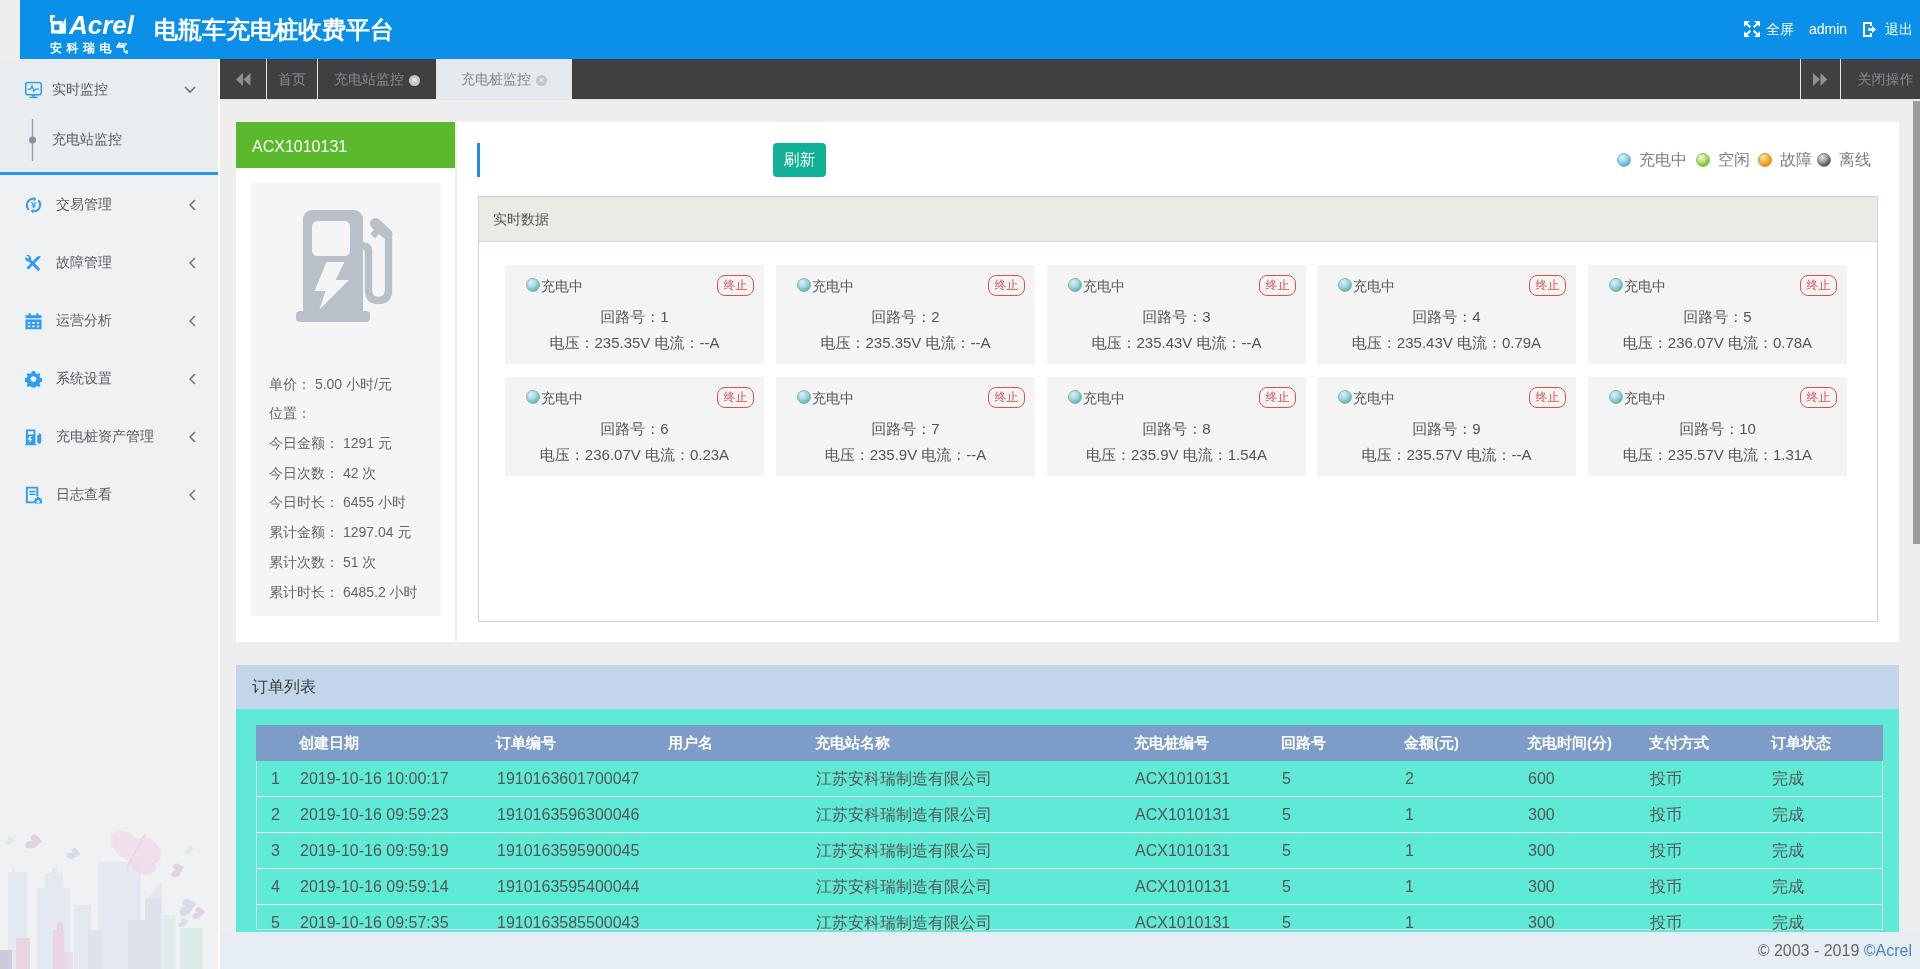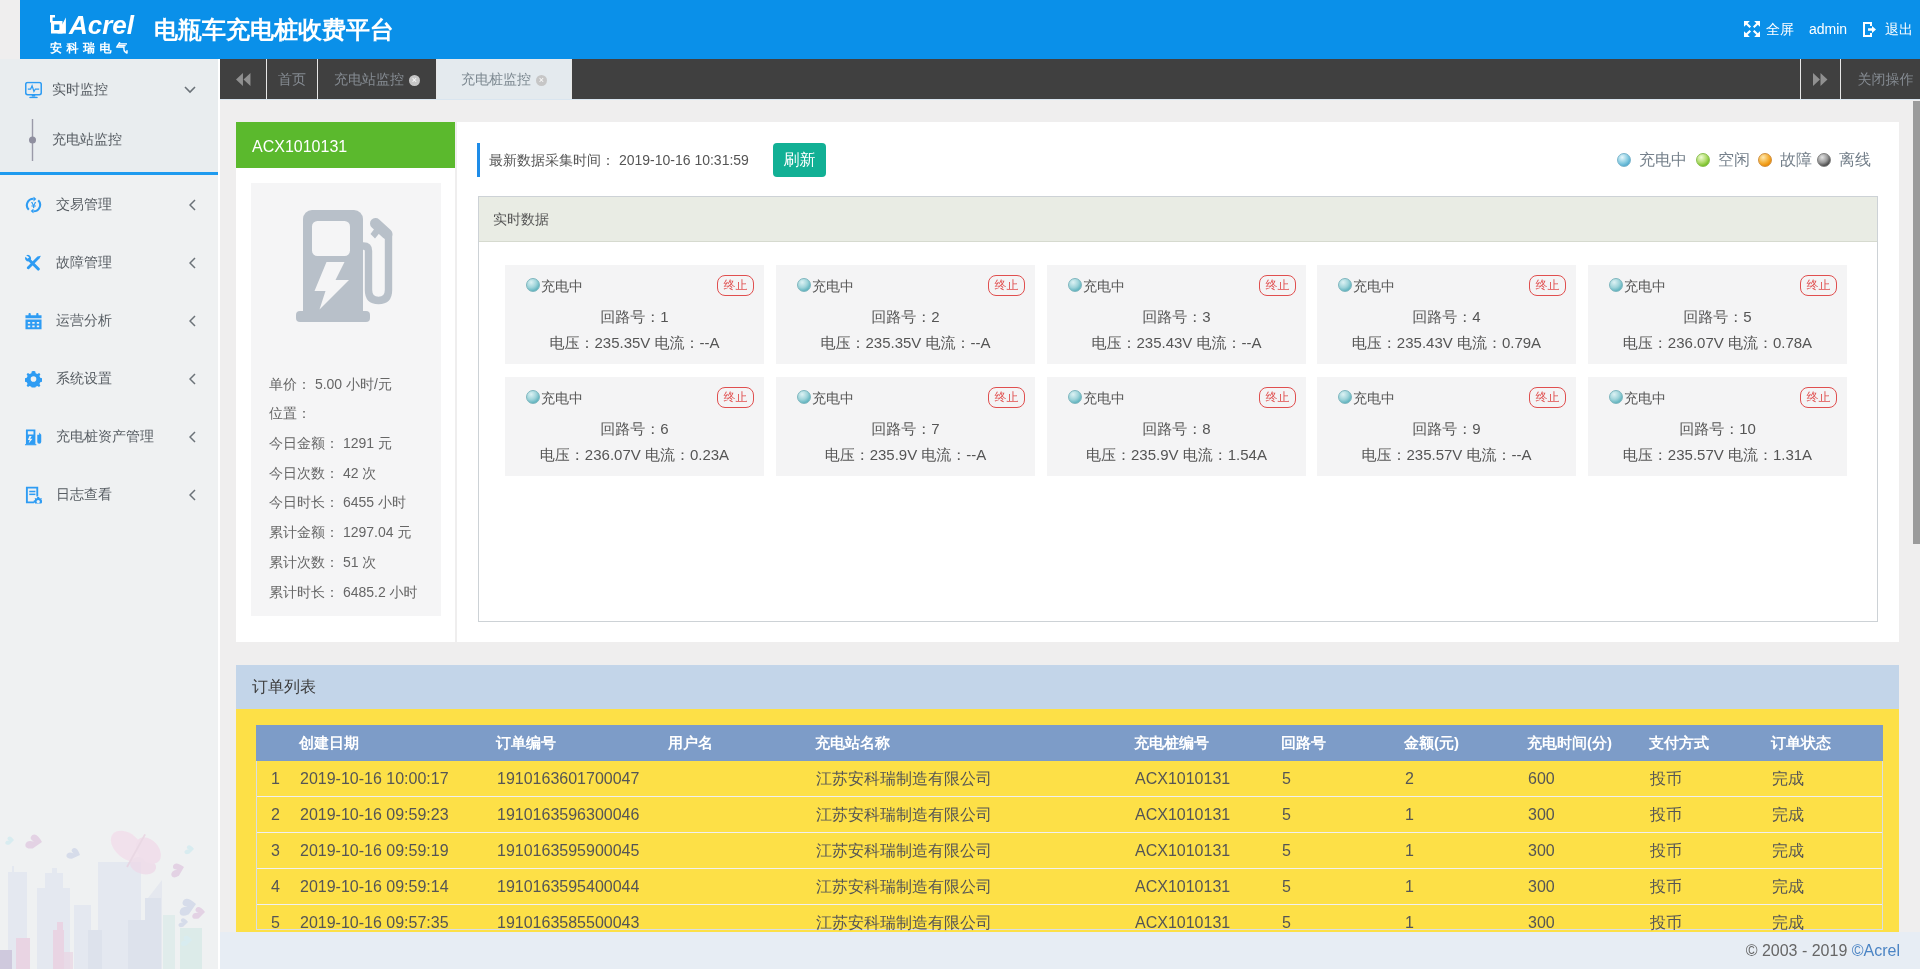--- a/index.html
+++ b/index.html
@@ -294,7 +294,6 @@
 
 <div id="rpanel">
   <div id="bluebar"></div>
-  <div id="rtime">最新数据采集时间：&nbsp;2019-10-16 10:31:59</div>
   <div id="btn-refresh">刷新</div>
   <div class="legend" style="left:1160px"><span class="ball ball-blue"></span>充电中</div>
   <div class="legend" style="left:1239px"><span class="ball ball-green"></span>空闲</div>

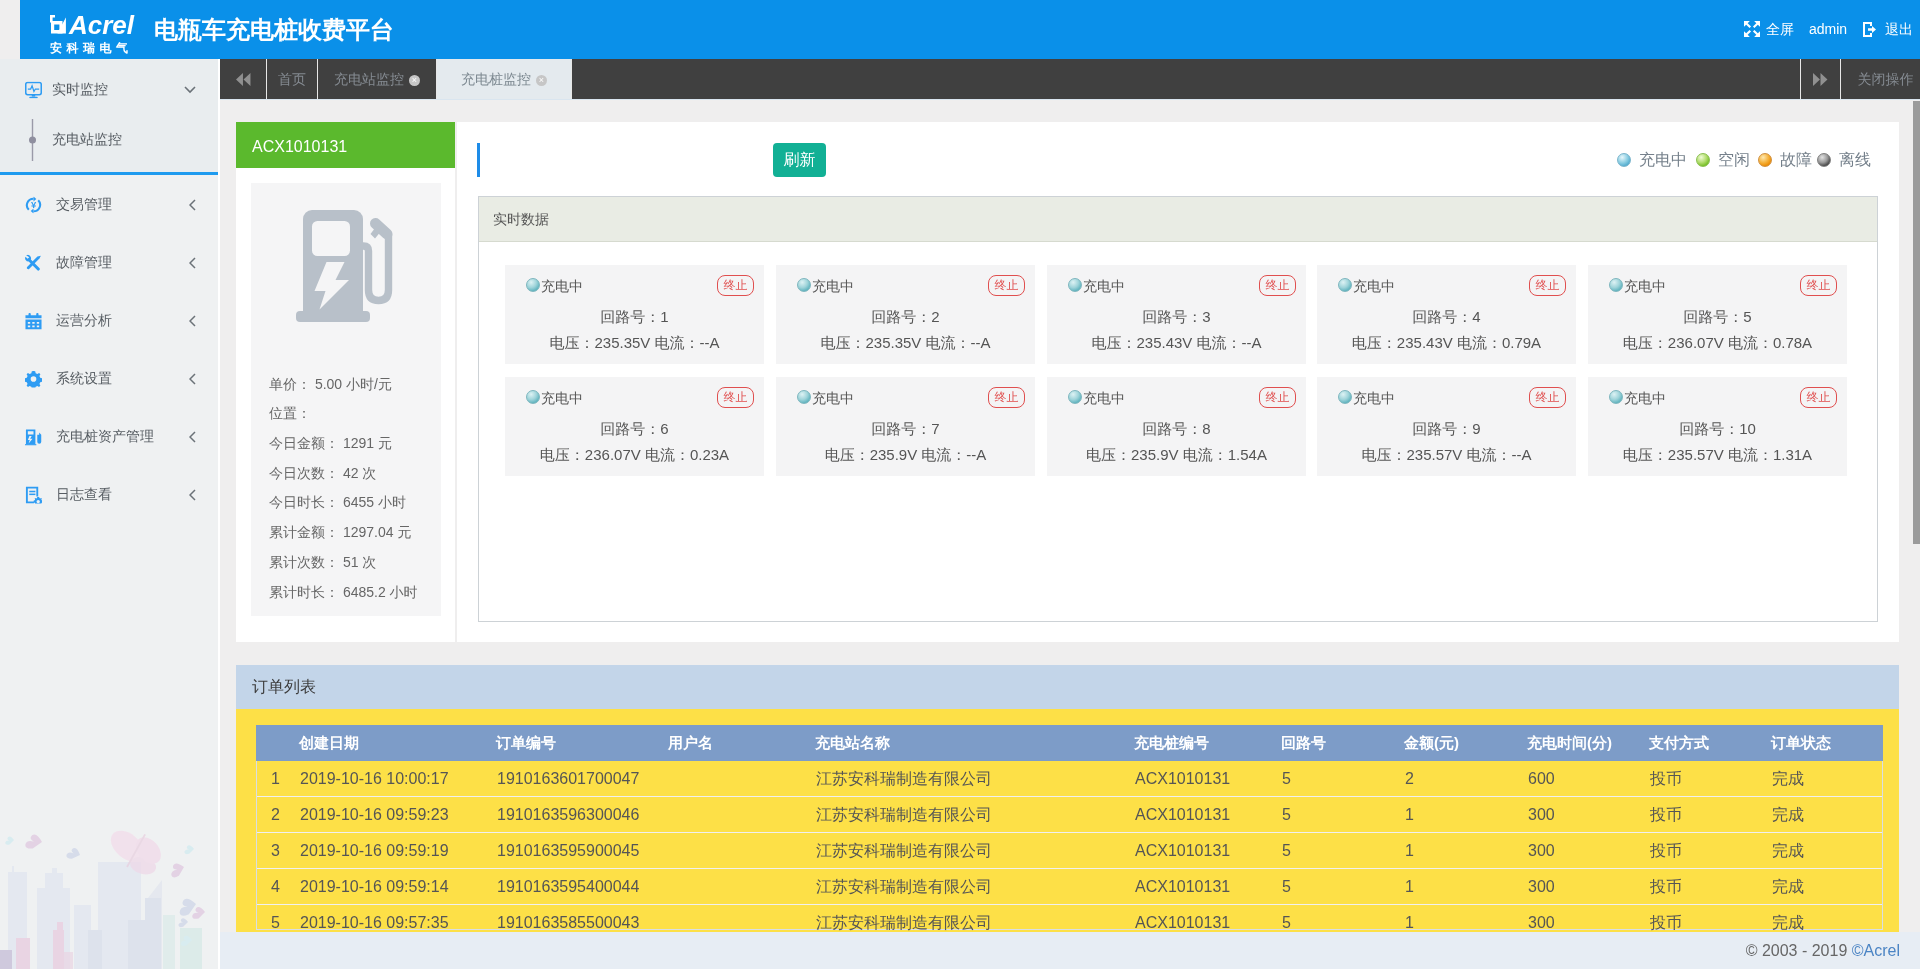--- a/index.html
+++ b/index.html
@@ -61,7 +61,7 @@
 
   
   #obar { position:absolute; left:236px; top:665px; width:1663px; height:44px; background:#c3d5e9; color:#3c3c3c; font-size:16px; line-height:44px; padding-left:16px; }
-  #osec { position:absolute; left:236px; top:709px; width:1663px; height:223px; background:#fde047; }
+  #osec { position:absolute; left:236px; top:709px; width:1663px; height:223px; background:#5eead4; }
   #otable { position:absolute; left:20px; top:16px; width:1627px; height:205px; border:1px solid #d9dee3; border-top:none; }
   #othead { position:absolute; left:-1px; top:0; width:1627px; height:36px; background:#7d9cc8; }
   .th { position:absolute; top:0; height:36px; line-height:36px; color:#fff; font-size:15px; font-weight:bold; }

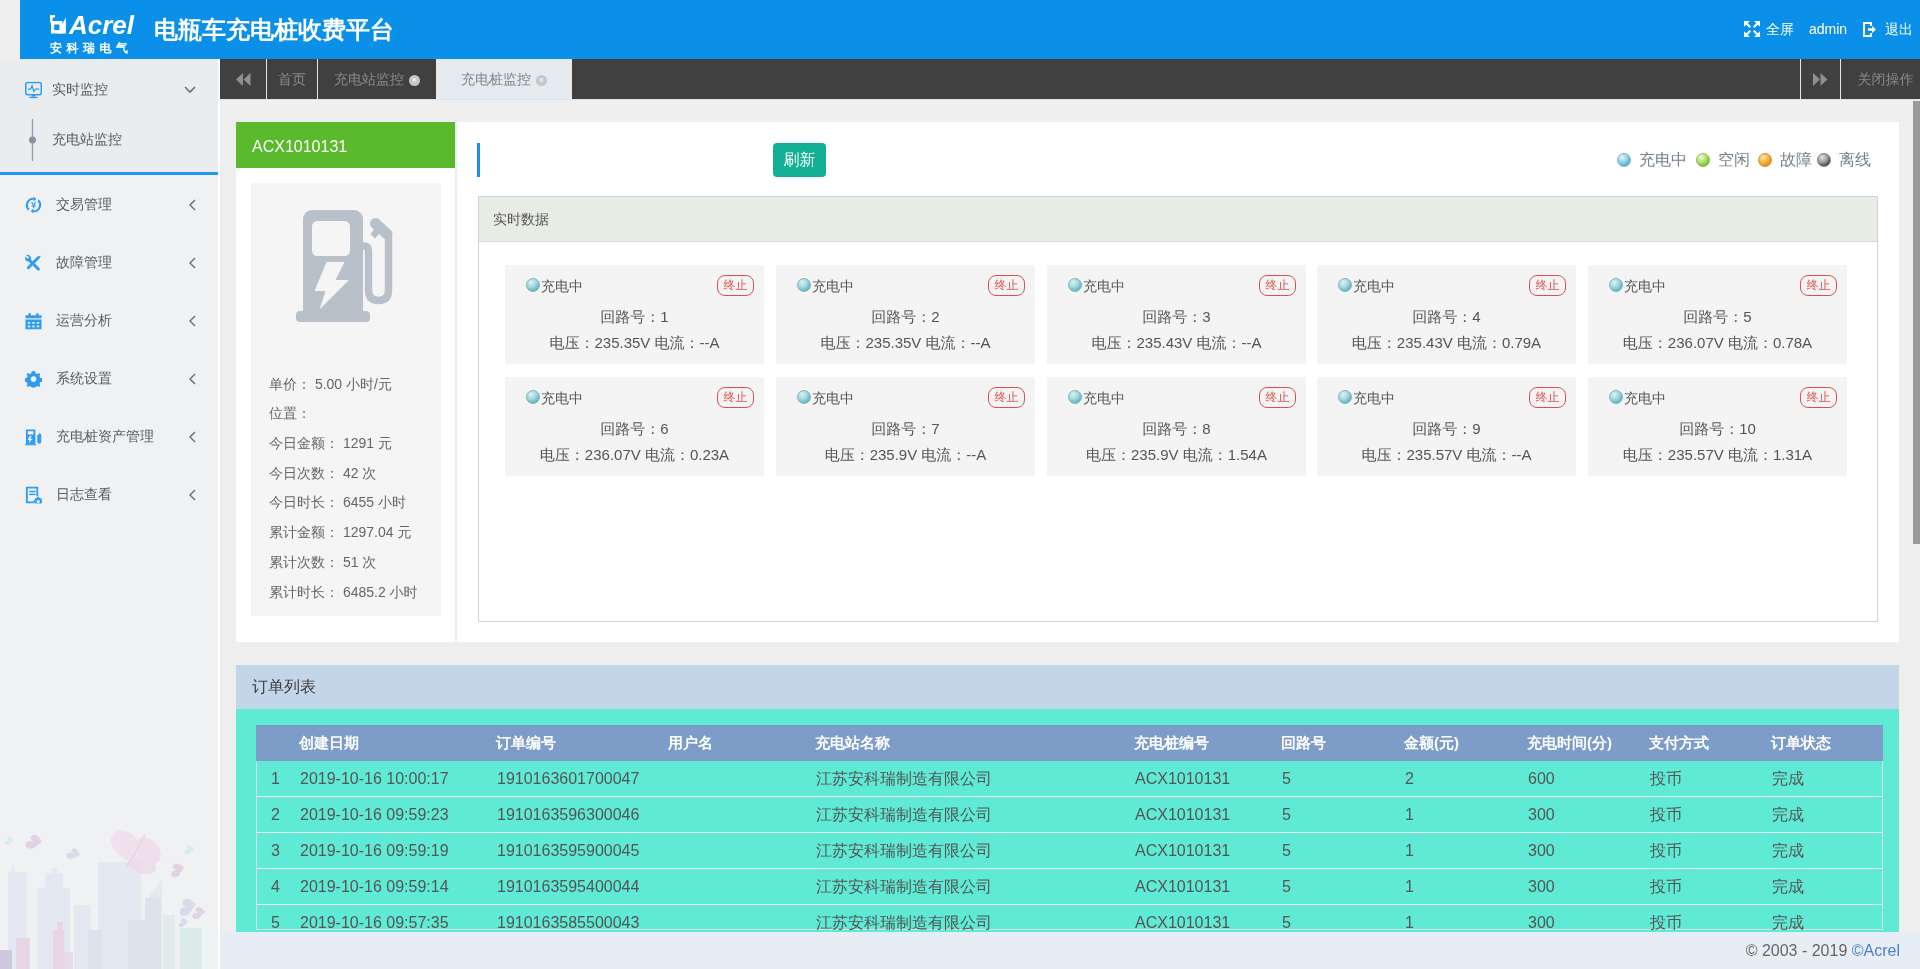--- a/index.html
+++ b/index.html
@@ -69,7 +69,7 @@
   .td { position:absolute; top:0; height:35px; line-height:35px; color:#555; font-size:16px; }
 
   
-  #footer { position:absolute; left:220px; top:932px; width:1700px; height:37px; background:#e7edf4; font-size:16px; color:#666; line-height:37px; text-align:right; padding-right:20px; }
+  #footer { position:absolute; left:220px; top:932px; width:1700px; height:37px; background:#e7edf4; font-size:16px; color:#666; line-height:37px; text-align:right; padding-right:8px; }
   #footer b { color:#4b84c4; font-weight:normal; }
   #sthumb { position:absolute; left:1913px; top:101px; width:7px; height:443px; background:#9b9b9b; }
 </style>

